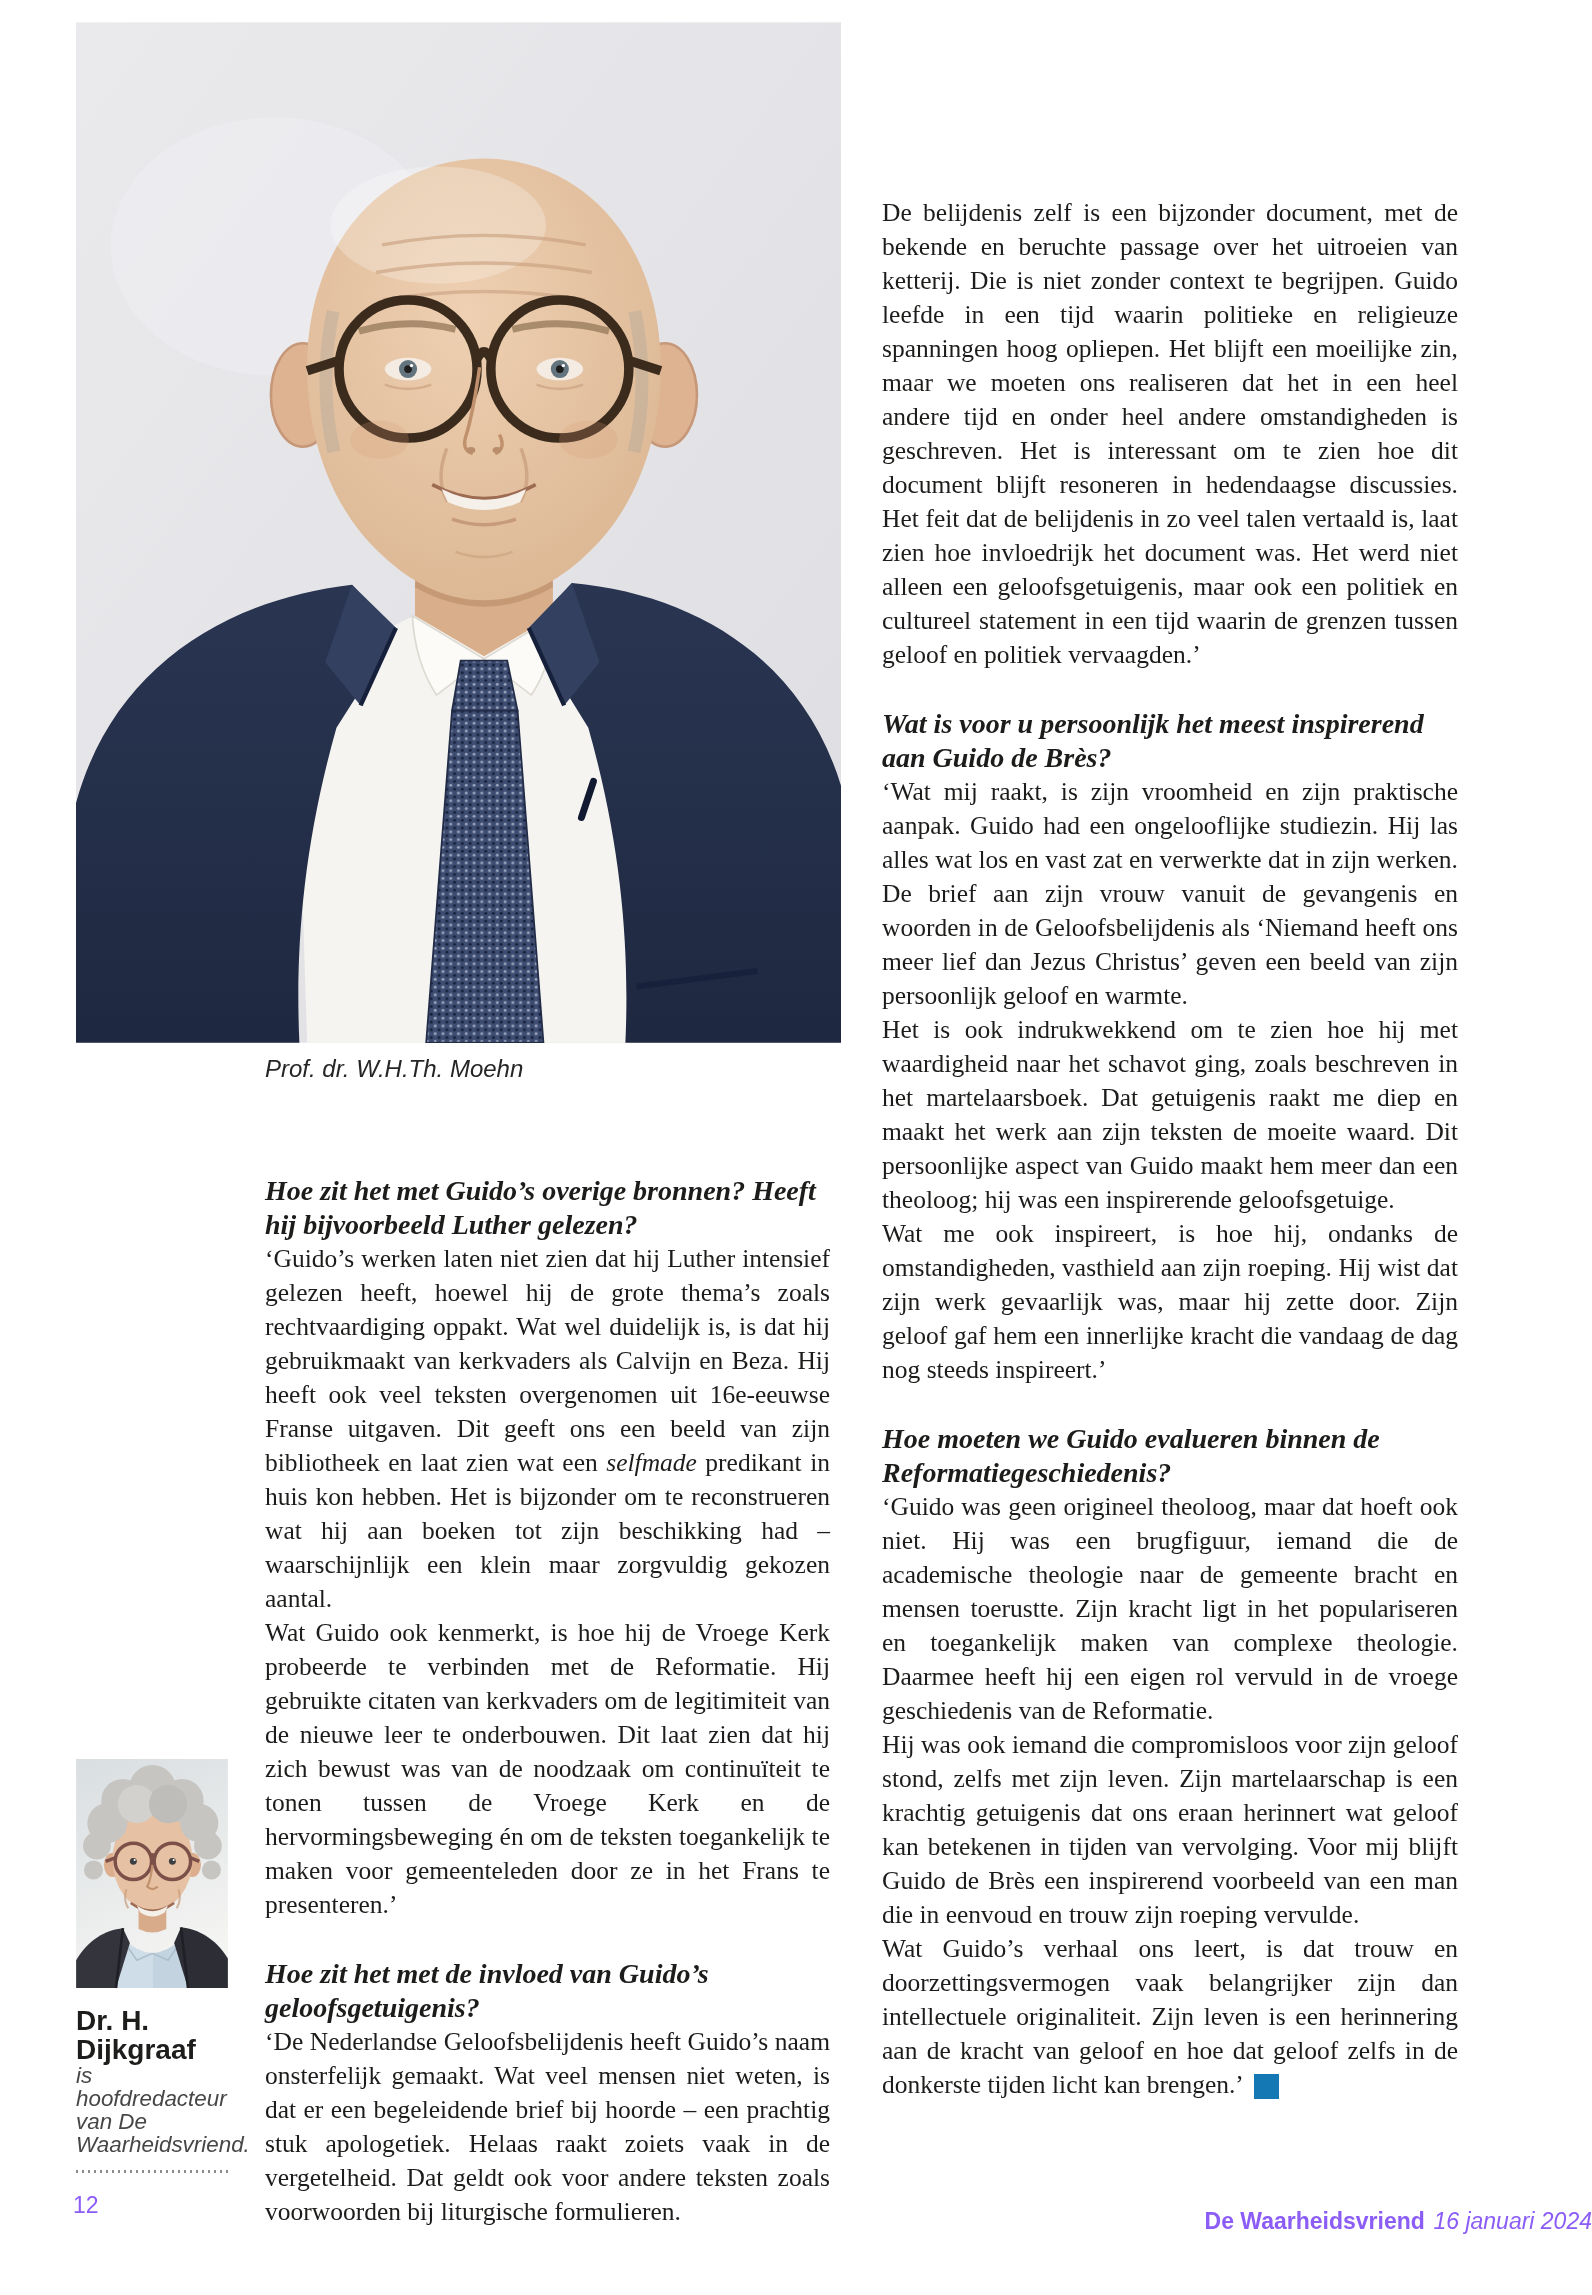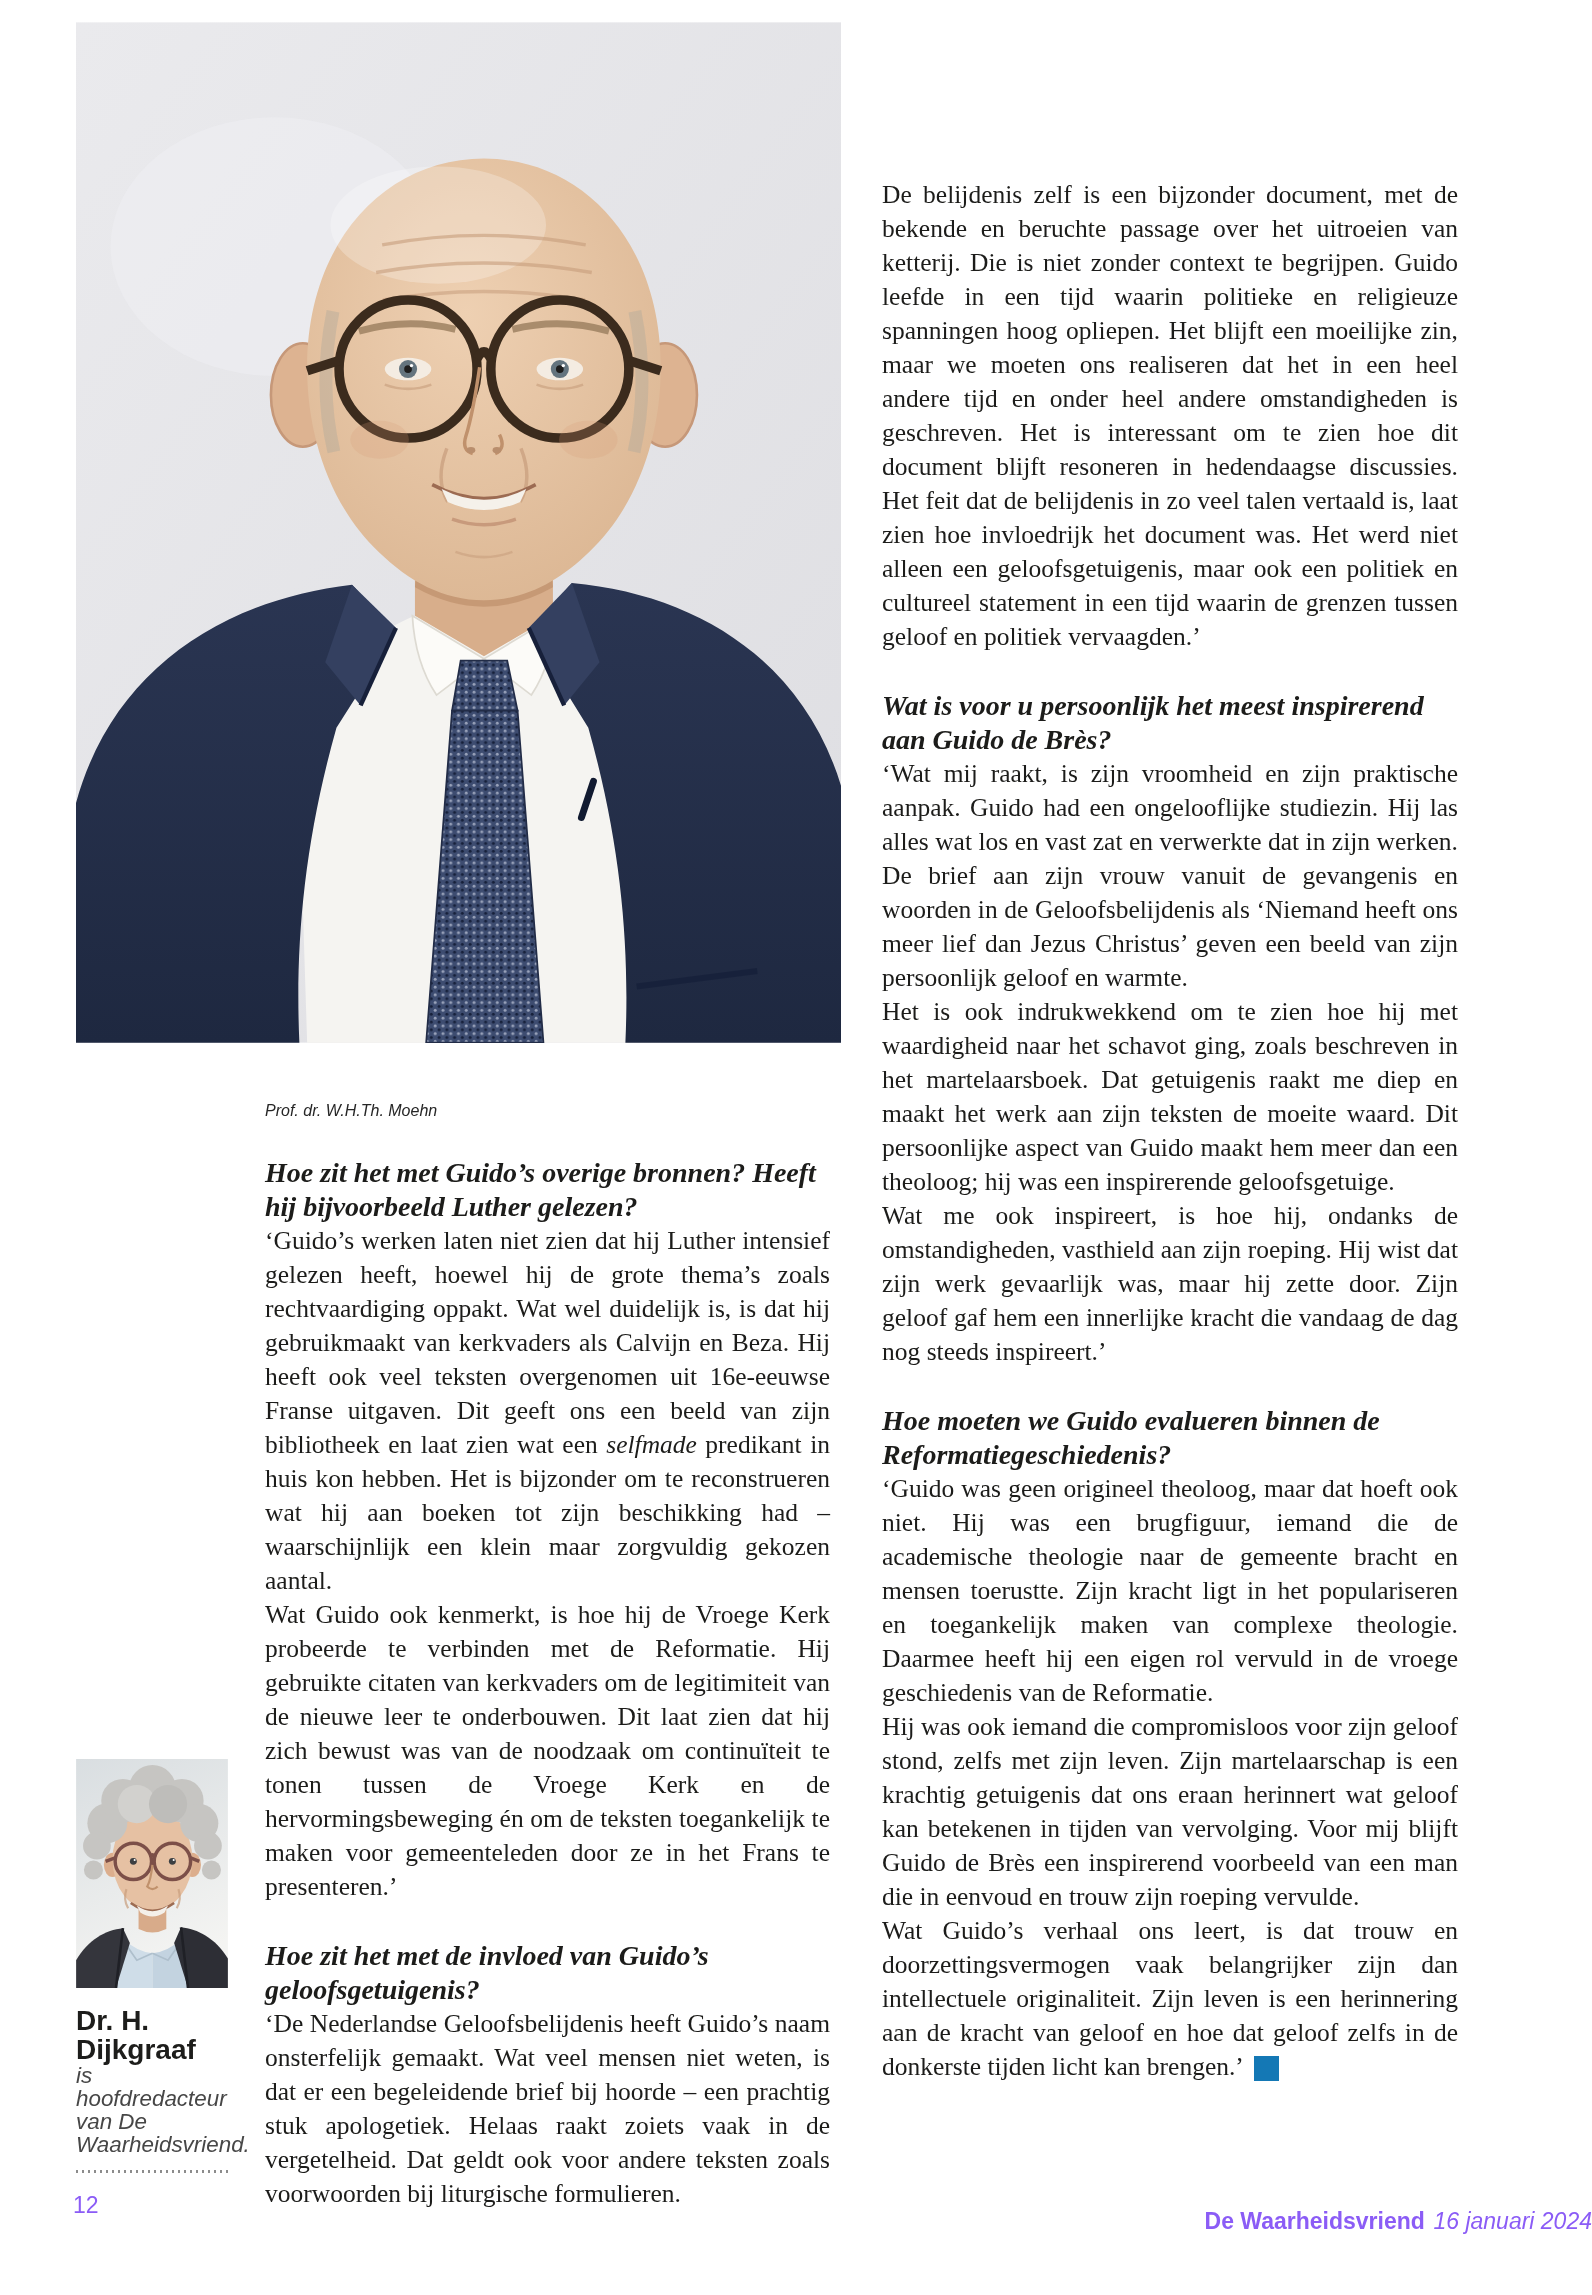--- a/index.html
+++ b/index.html
@@ -17,7 +17,7 @@
 
   
   .col{position:absolute;width:565px;font-size:25.5px;line-height:34px;
-       text-align:justify;hyphens:auto;}
+       text-align:justify;hyphens:auto;margin-top:18px;}
   .col-left{left:265px;top:1156px;}
   .col-right{left:882px;top:178px;width:576px;}
   .col p{margin:0;}

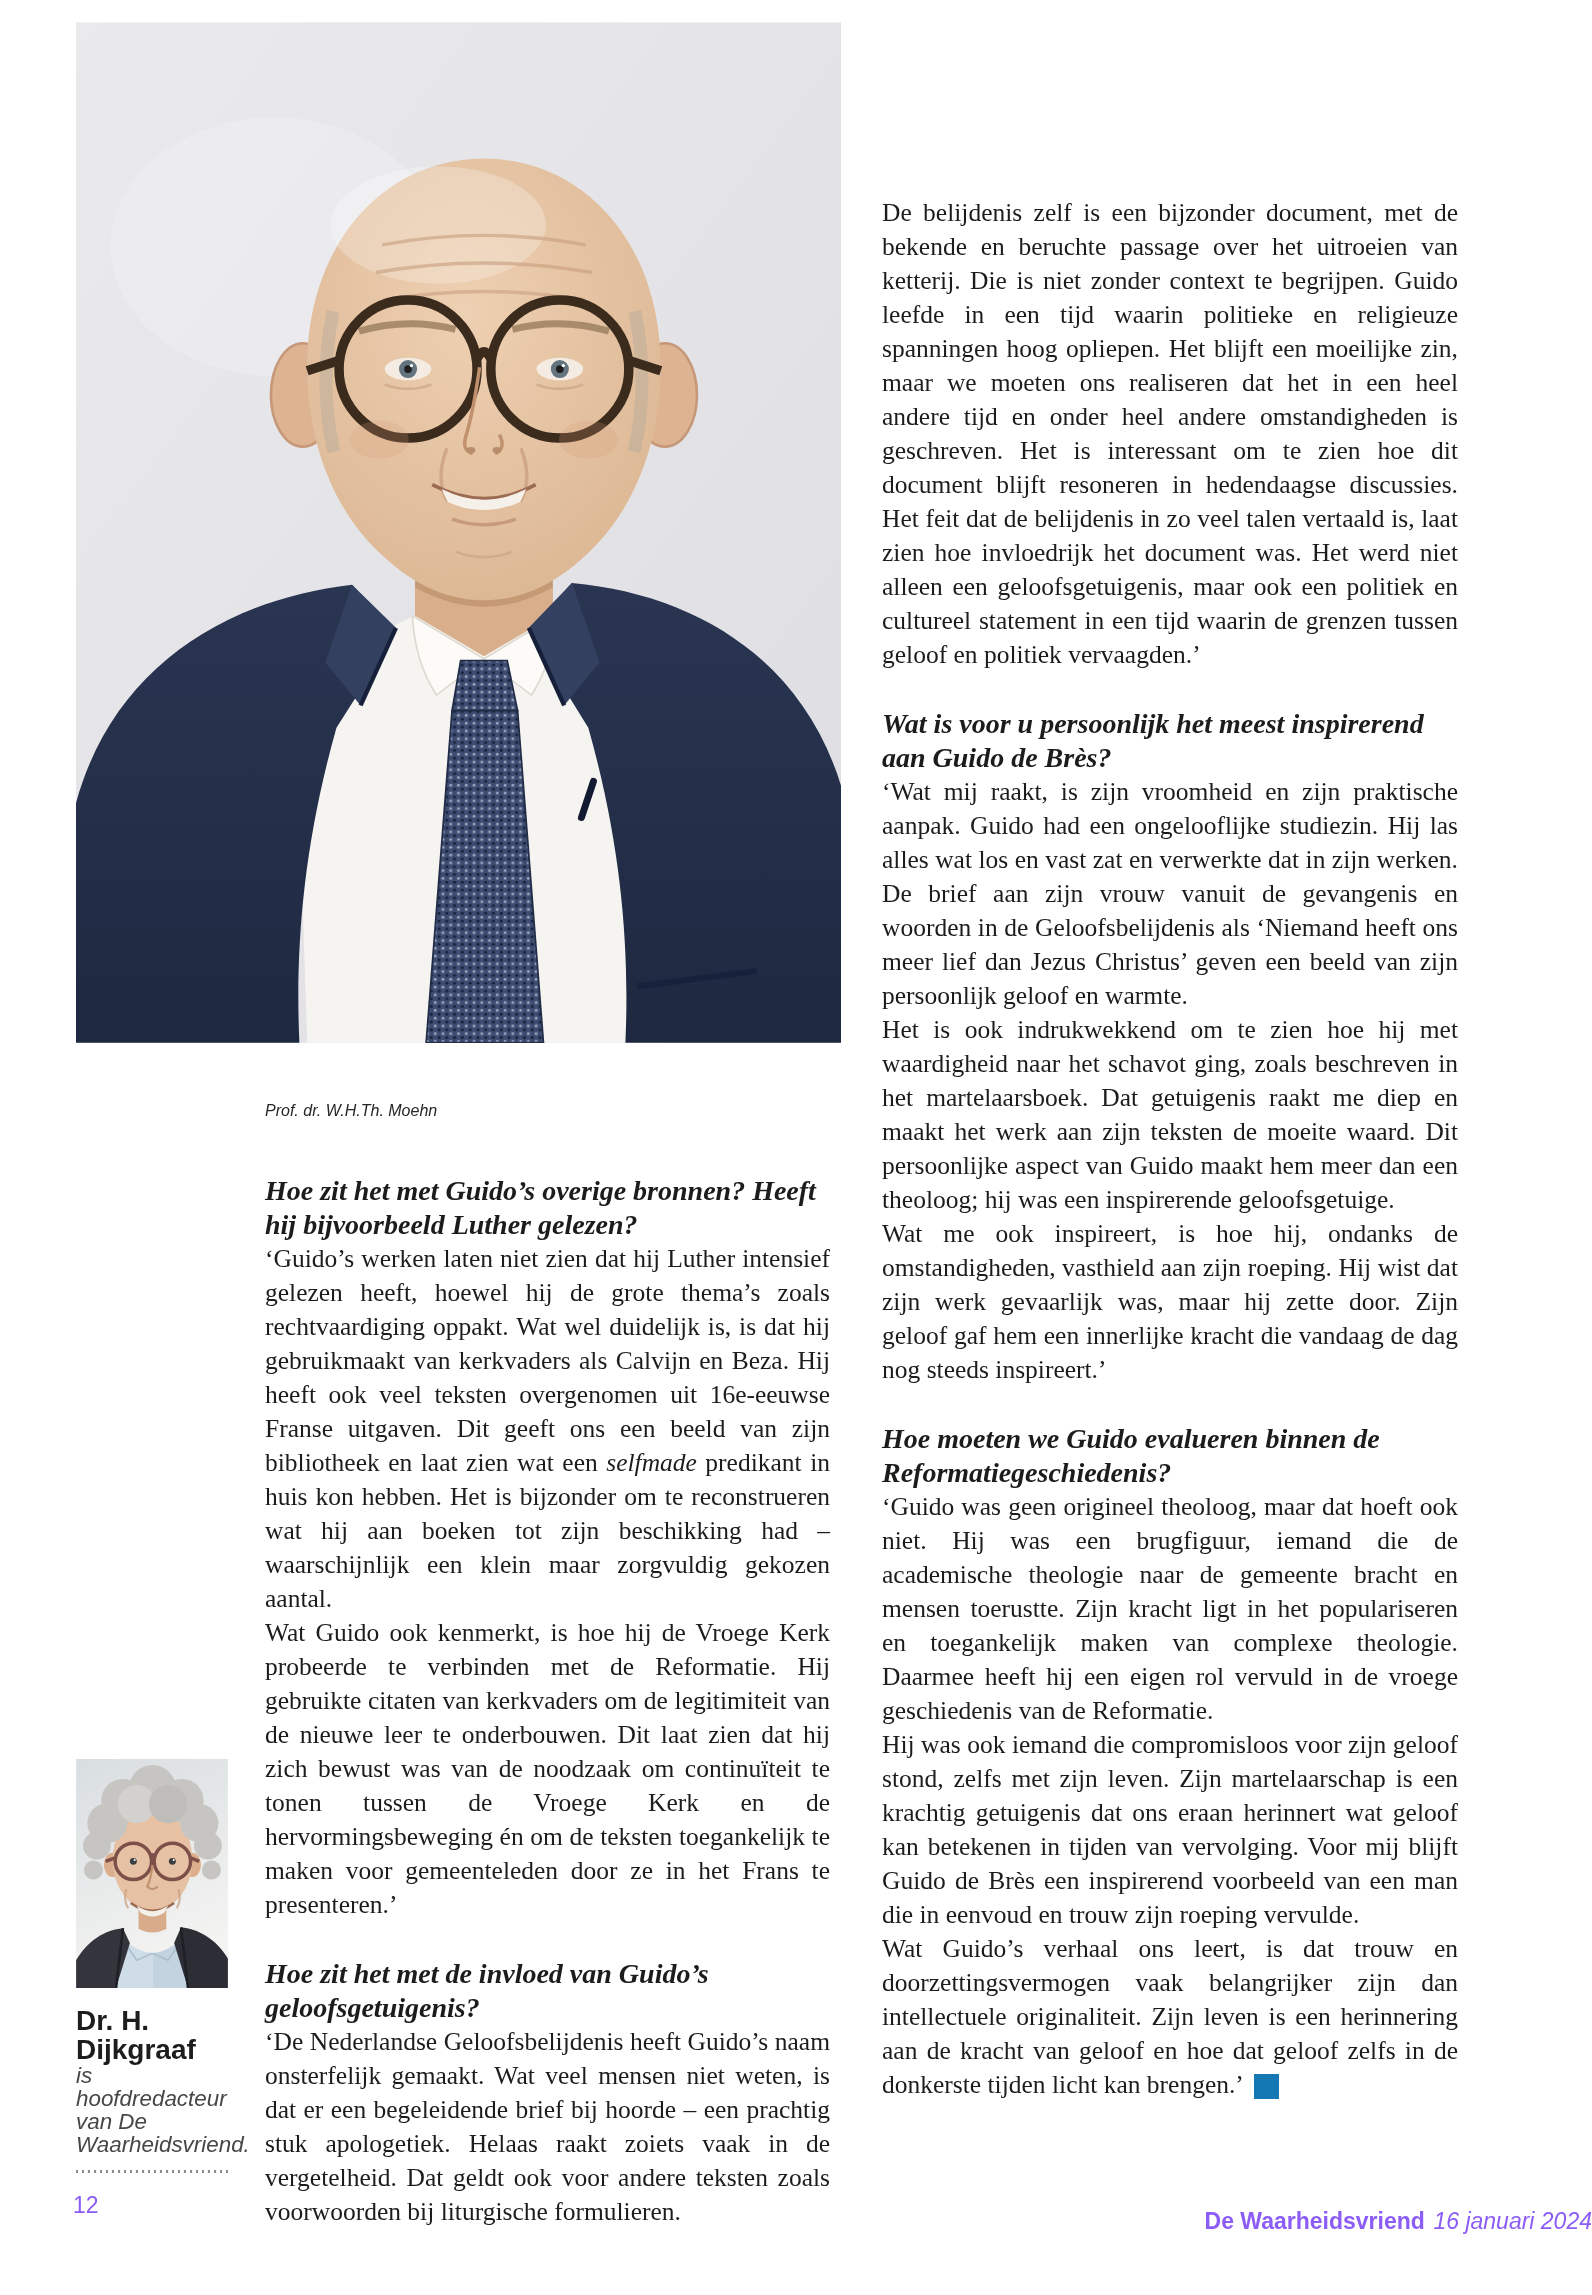--- a/index.html
+++ b/index.html
@@ -11,9 +11,9 @@
   .main-photo{position:absolute;left:76px;top:21.6px;width:765px;height:1021px;margin:0;}
   .main-photo svg{display:block;width:100%;height:100%;}
 
-  .caption{position:absolute;left:265px;top:1102px;width:565px;
+  .caption{position:absolute;left:265px;top:1055px;width:565px;
            font-family:"Liberation Sans",sans-serif;font-style:italic;
-           font-size:16px;color:#262626;}
+           font-size:24px;color:#262626;}
 
   
   .col{position:absolute;width:565px;font-size:25.5px;line-height:34px;

